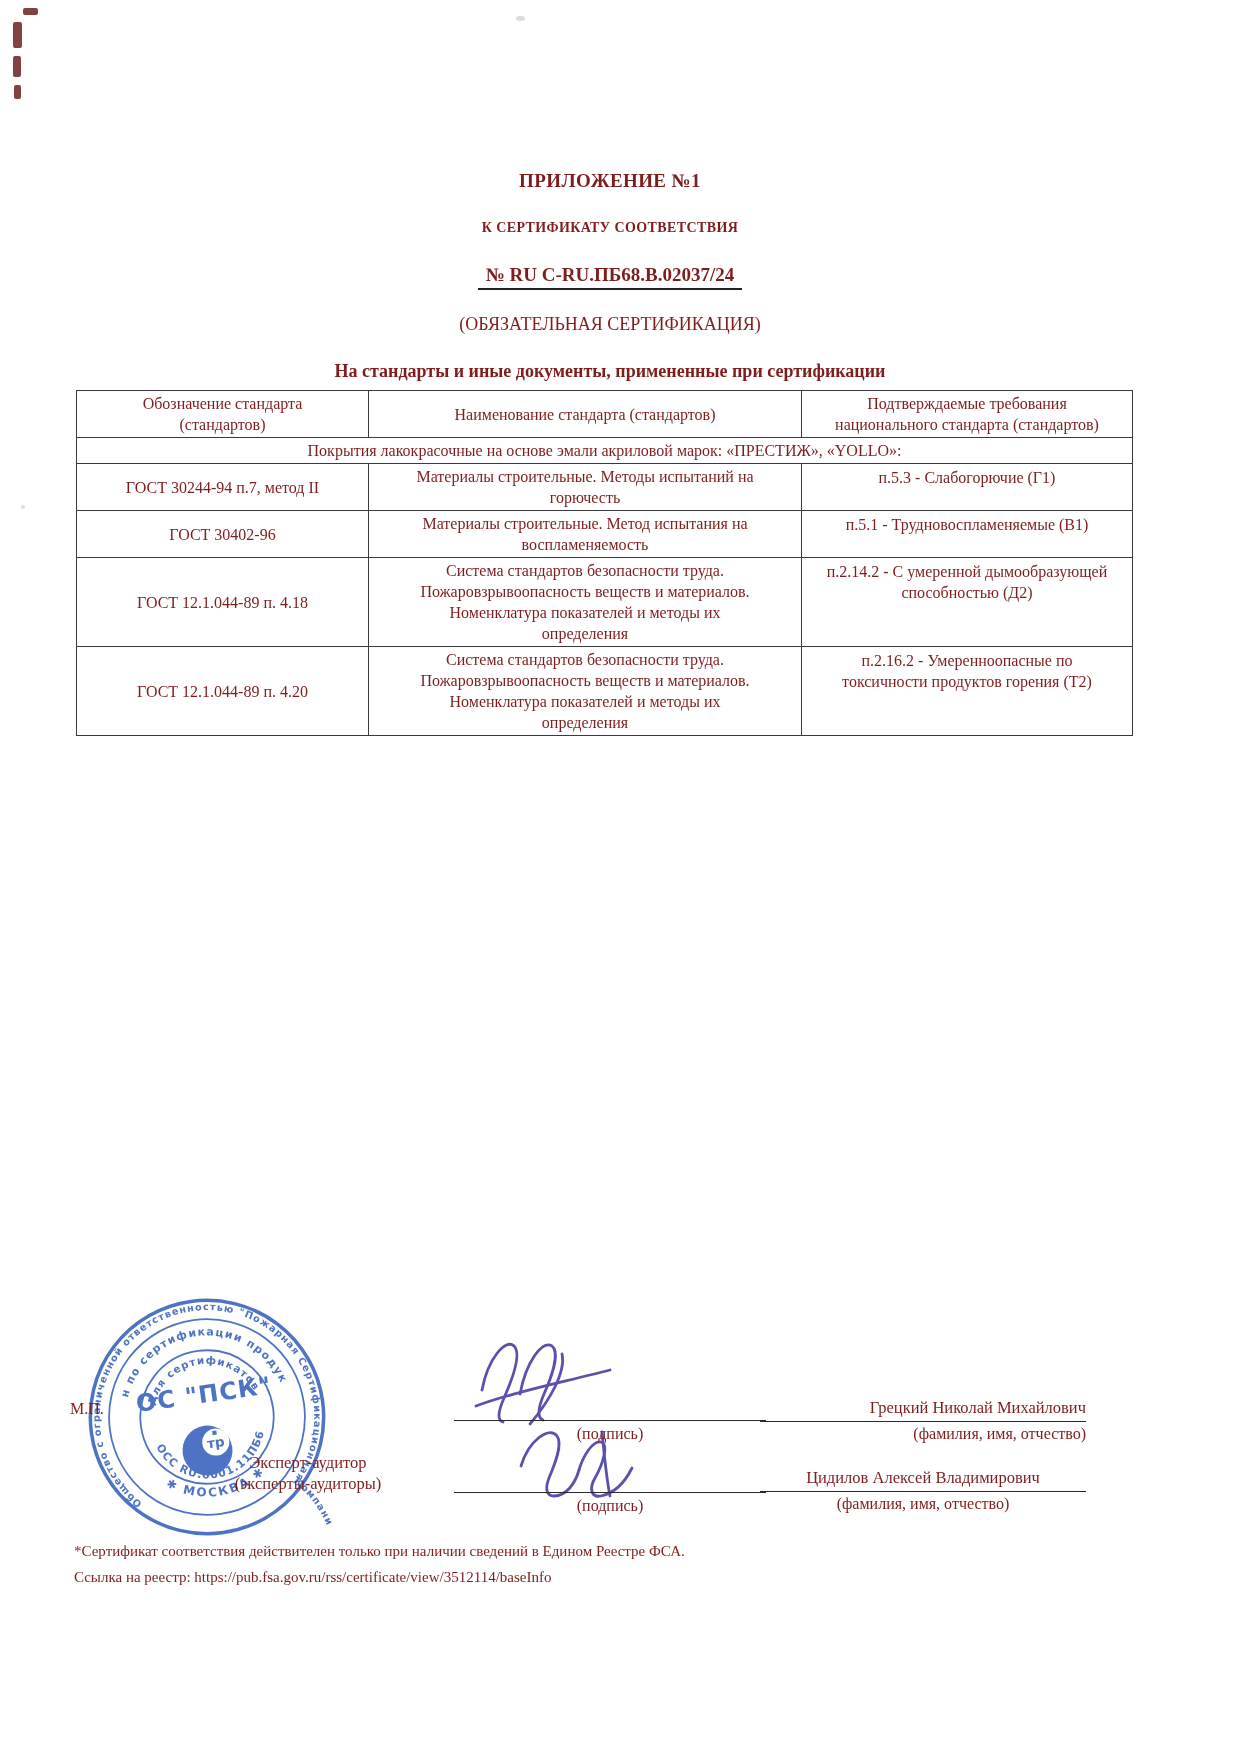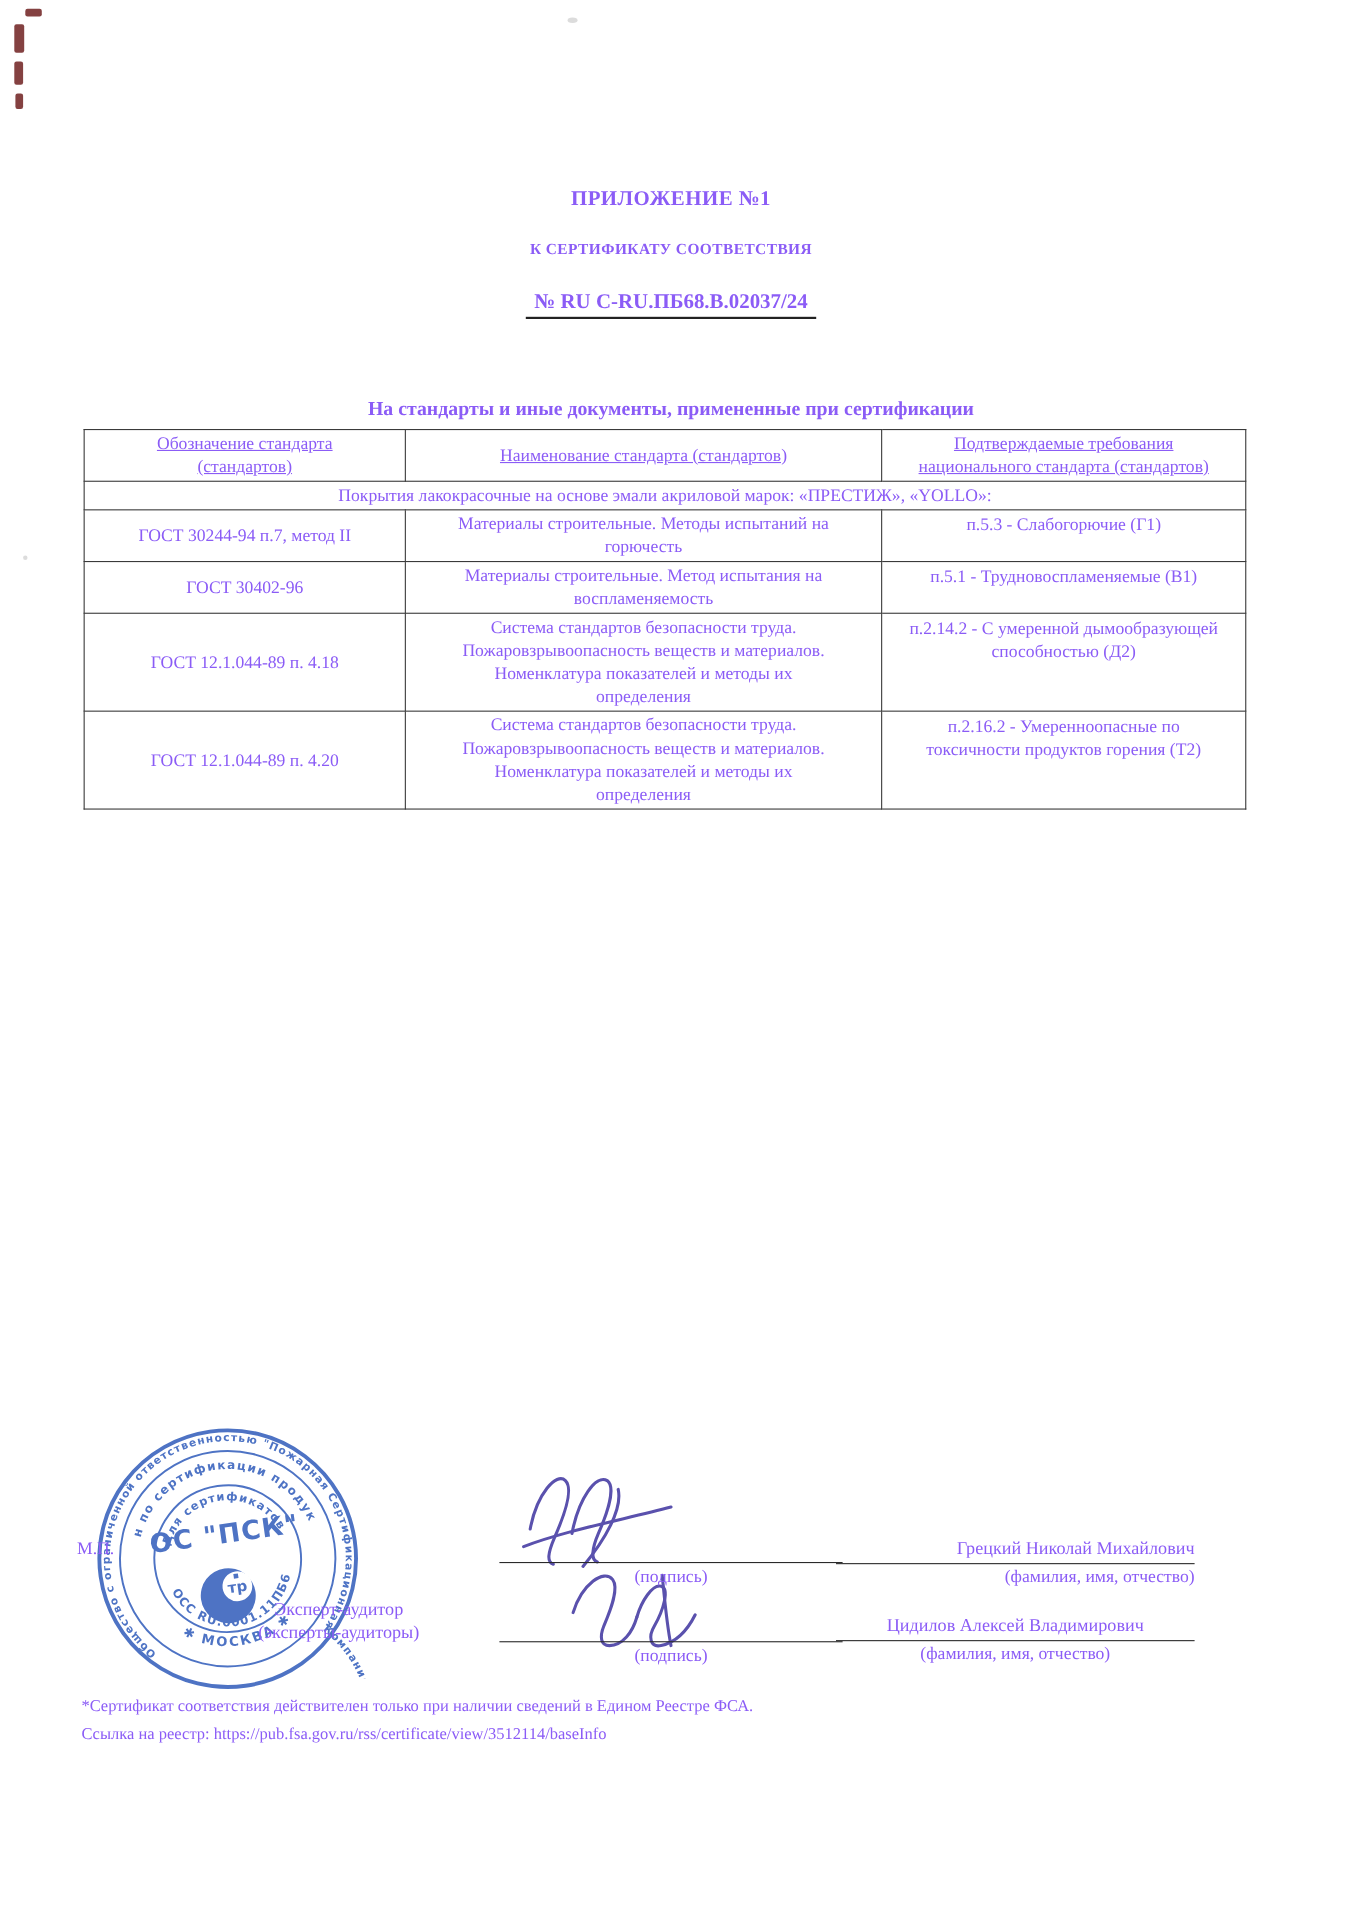--- a/index.html
+++ b/index.html
@@ -4,7 +4,7 @@
 <style>
   html,body{margin:0;padding:0;background:#ffffff;}
   .page{position:relative;width:1240px;height:1754px;background:#fff;overflow:hidden;
-        font-family:"Liberation Serif","DejaVu Serif",serif;color:#8b5cf6;}
+        font-family:"Liberation Serif","DejaVu Serif",serif;color:#7f1d1d;}
   .abs{position:absolute;}
   .ctr{left:15px;width:1190px;text-align:center;}
   .title1{top:170px;font-size:19px;font-weight:bold;letter-spacing:.4px;}

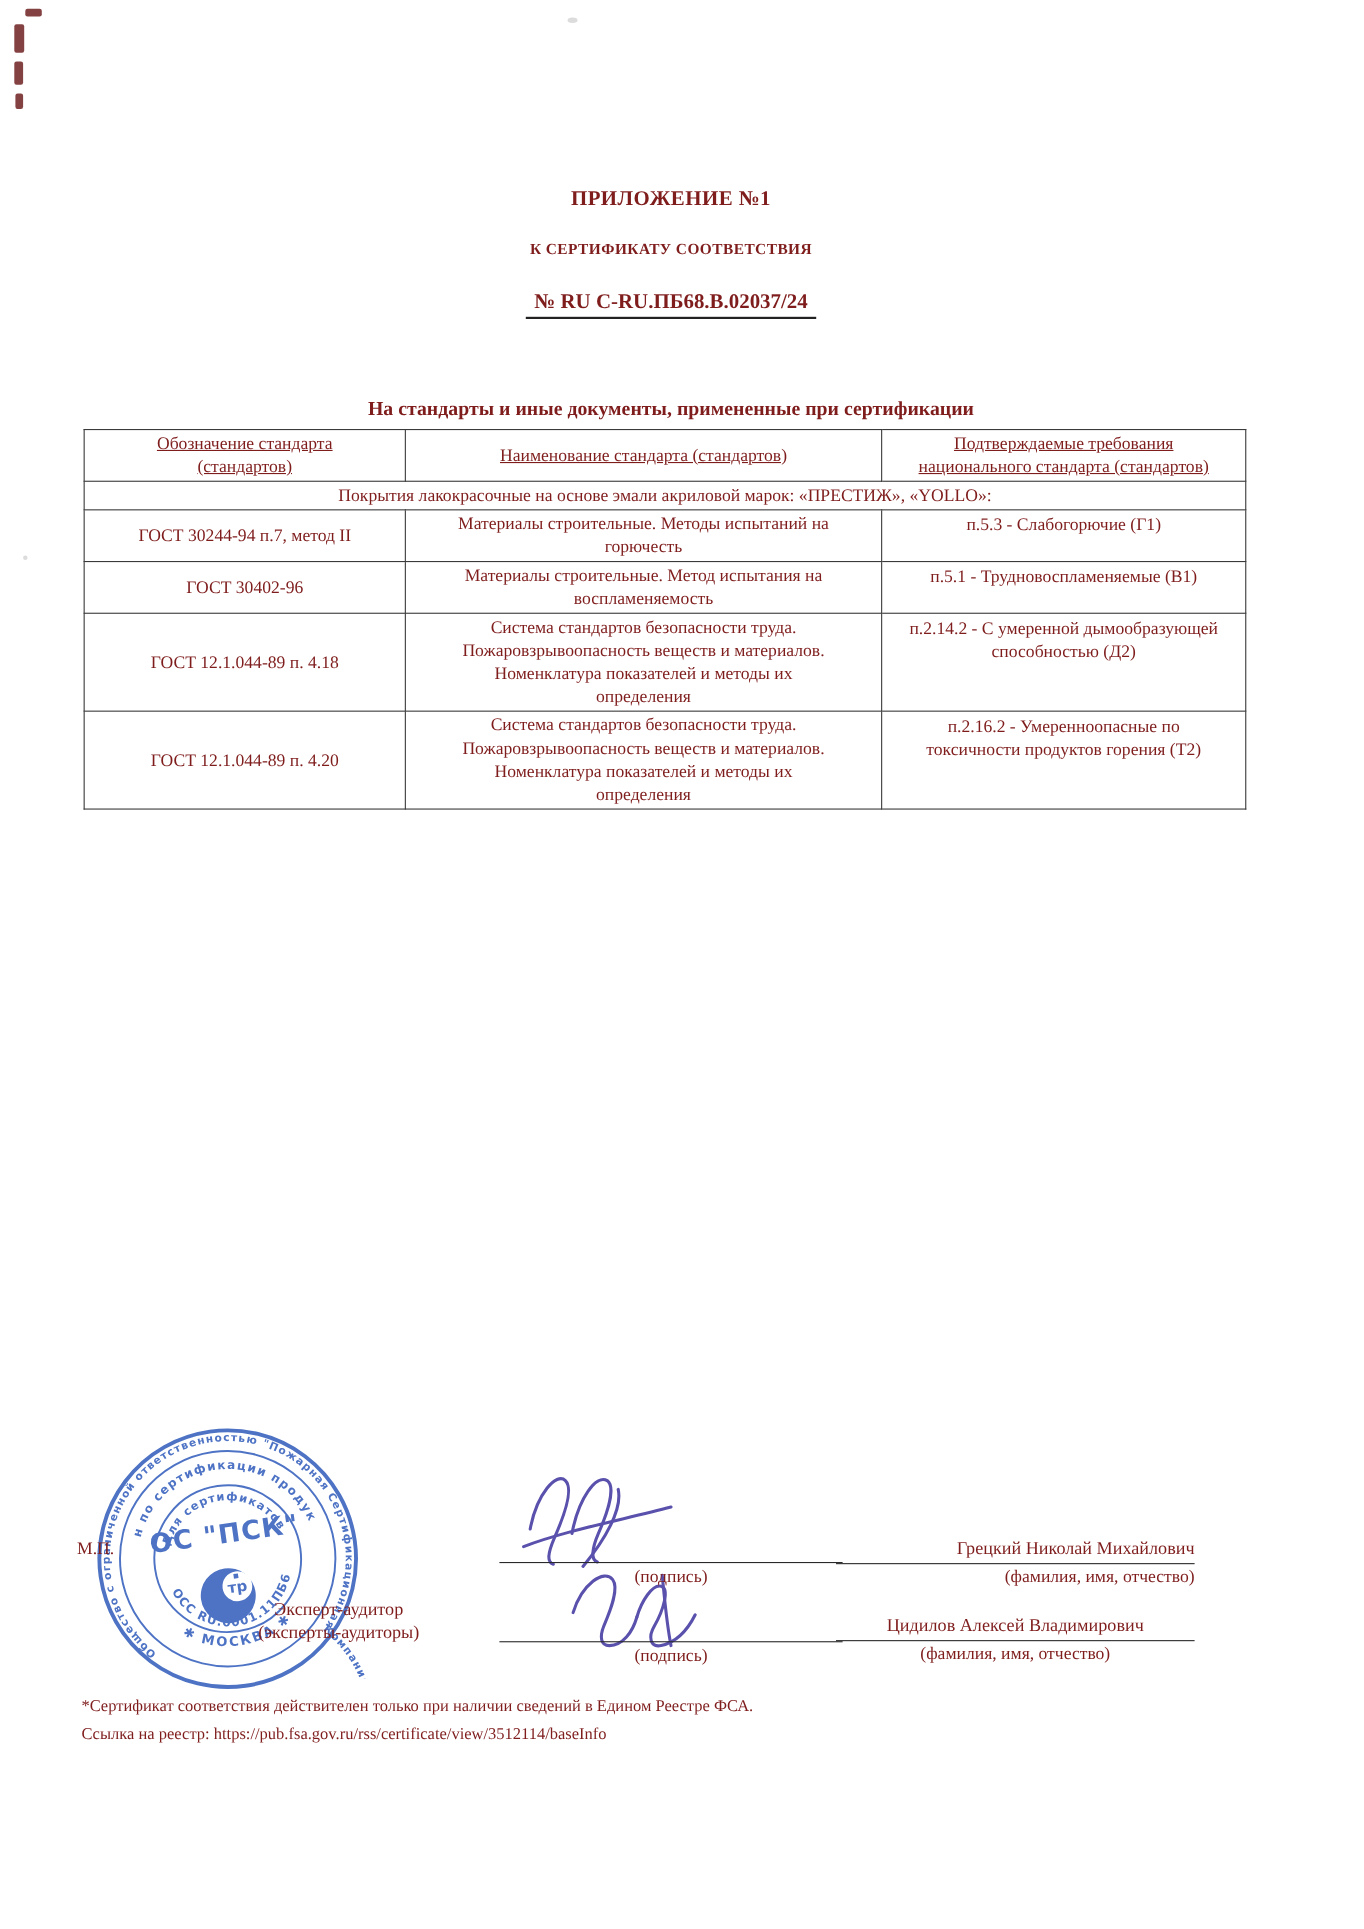--- a/index.html
+++ b/index.html
@@ -52,6 +52,7 @@
   <div class="abs ctr titleNum">
     <span>№ RU C-RU.ПБ68.В.02037/24</span>
   </div>
+  <div class="abs ctr title4">(ОБЯЗАТЕЛЬНАЯ СЕРТИФИКАЦИЯ)</div>
   <div class="abs ctr tbl-caption">На стандарты и иные документы, примененные при сертификации</div>
 
   <table class="std">

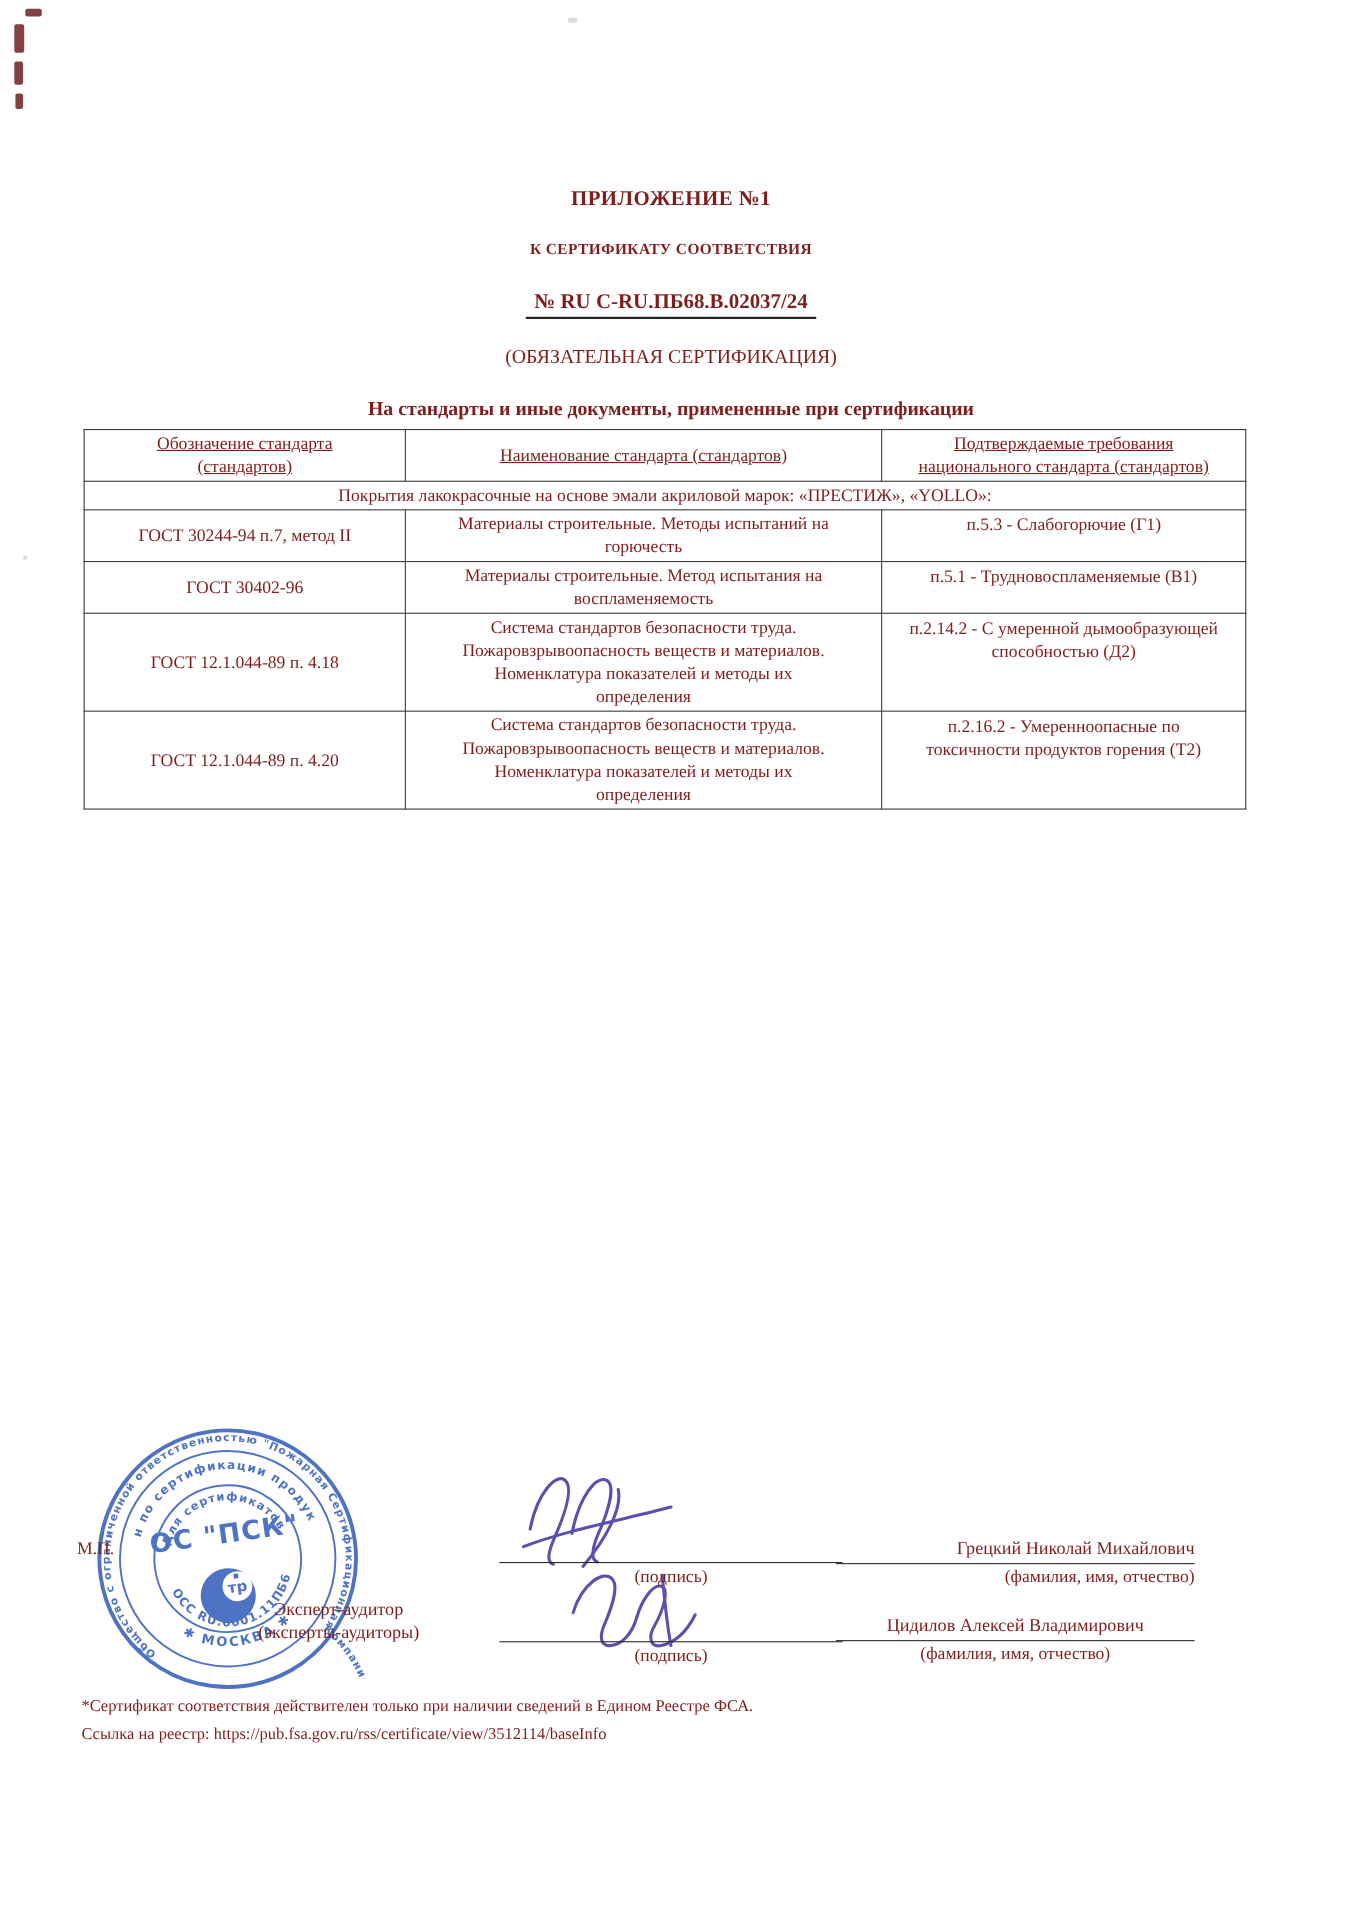--- a/index.html
+++ b/index.html
@@ -18,7 +18,7 @@
   table.std th,table.std td{border:1.4px solid #3a3a3a;font-weight:normal;text-align:center;
             padding:2px 6px;white-space:pre-line;vertical-align:middle;}
   table.std td.req{vertical-align:top;padding-top:3px;}
-  tr.h-head{height:42px;text-decoration:underline;}
+  tr.h-head{height:42px;}
   tr.h-group{height:26px;}
   tr.h-sm{height:46px;}
   tr.h-lg{height:89px;}

